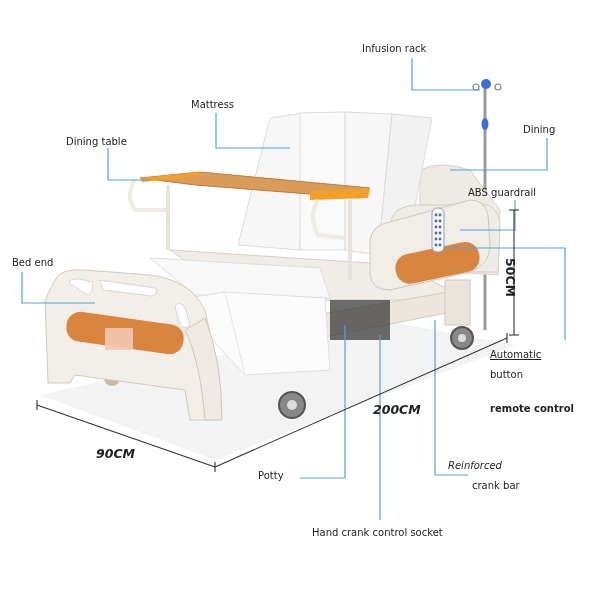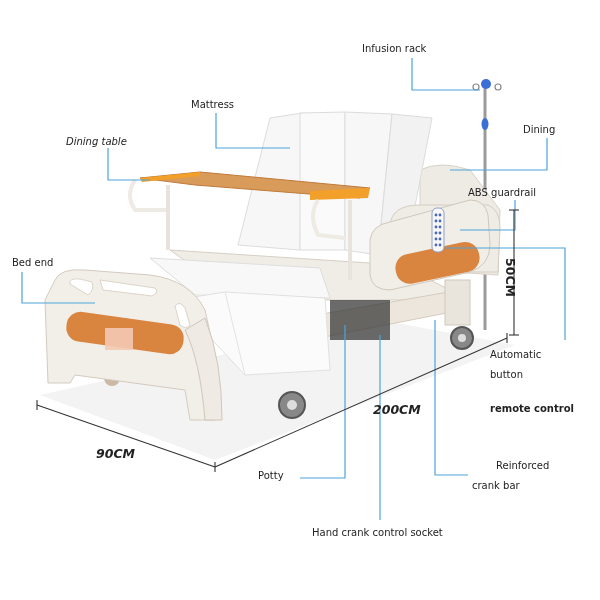--- a/index.html
+++ b/index.html
@@ -126,7 +126,7 @@
 
 <div class="lbl" style="left:362px;top:40px;">Infusion rack</div>
 <div class="lbl" style="left:191px;top:96px;">Mattress</div>
-<div class="lbl" style="left:66px;top:133px;font-style:italic;">Dining table</div>
+<div class="lbl" style="left:66px;top:133px;">Dining table</div>
 <div class="lbl" style="left:523px;top:121px;">Dining</div>
 <div class="lbl" style="left:468px;top:184px;">ABS guardrail</div>
 <div class="lbl" style="left:12px;top:254px;">Bed end</div>

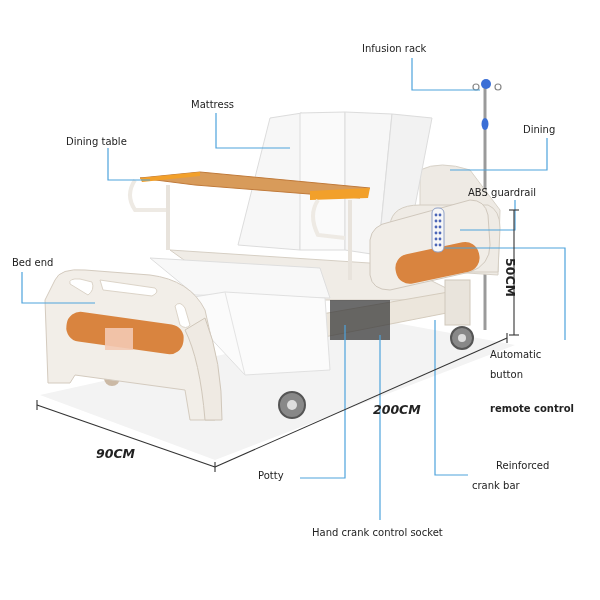--- a/index.html
+++ b/index.html
@@ -130,7 +130,7 @@
 <div class="lbl" style="left:523px;top:121px;">Dining</div>
 <div class="lbl" style="left:468px;top:184px;">ABS guardrail</div>
 <div class="lbl" style="left:12px;top:254px;">Bed end</div>
-<div class="lbl" style="left:490px;top:346px;">Automatic</div>
+<div class="lbl" style="left:490px;top:346px;text-decoration:underline;">Automatic</div>
 <div class="lbl" style="left:490px;top:366px;">button</div>
 <div class="lbl" style="left:490px;top:400px;font-weight:bold;">remote control</div>
 <div class="lbl" style="left:496px;top:457px;">Reinforced</div>

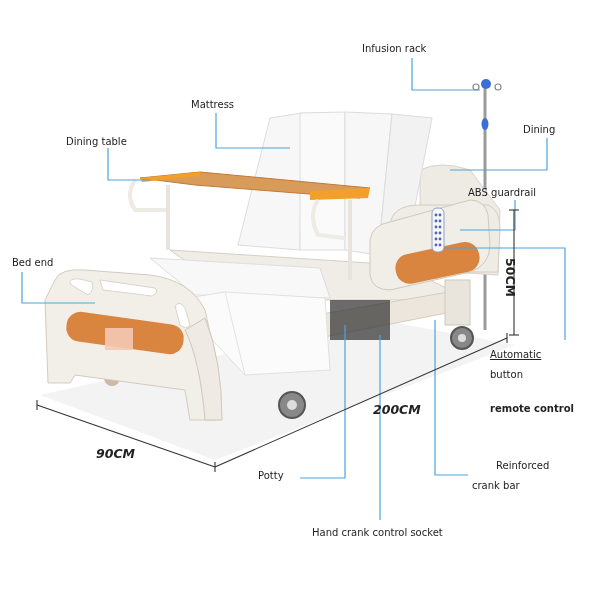--- a/index.html
+++ b/index.html
@@ -133,7 +133,7 @@
 <div class="lbl" style="left:490px;top:346px;text-decoration:underline;">Automatic</div>
 <div class="lbl" style="left:490px;top:366px;">button</div>
 <div class="lbl" style="left:490px;top:400px;font-weight:bold;">remote control</div>
-<div class="lbl" style="left:496px;top:457px;">Reinforced</div>
+<div class="lbl" style="left:448px;top:457px;font-style:italic;">Reinforced</div>
 <div class="lbl" style="left:472px;top:477px;">crank bar</div>
 <div class="lbl" style="left:258px;top:467px;">Potty</div>
 <div class="lbl" style="left:312px;top:524px;">Hand crank control socket</div>

